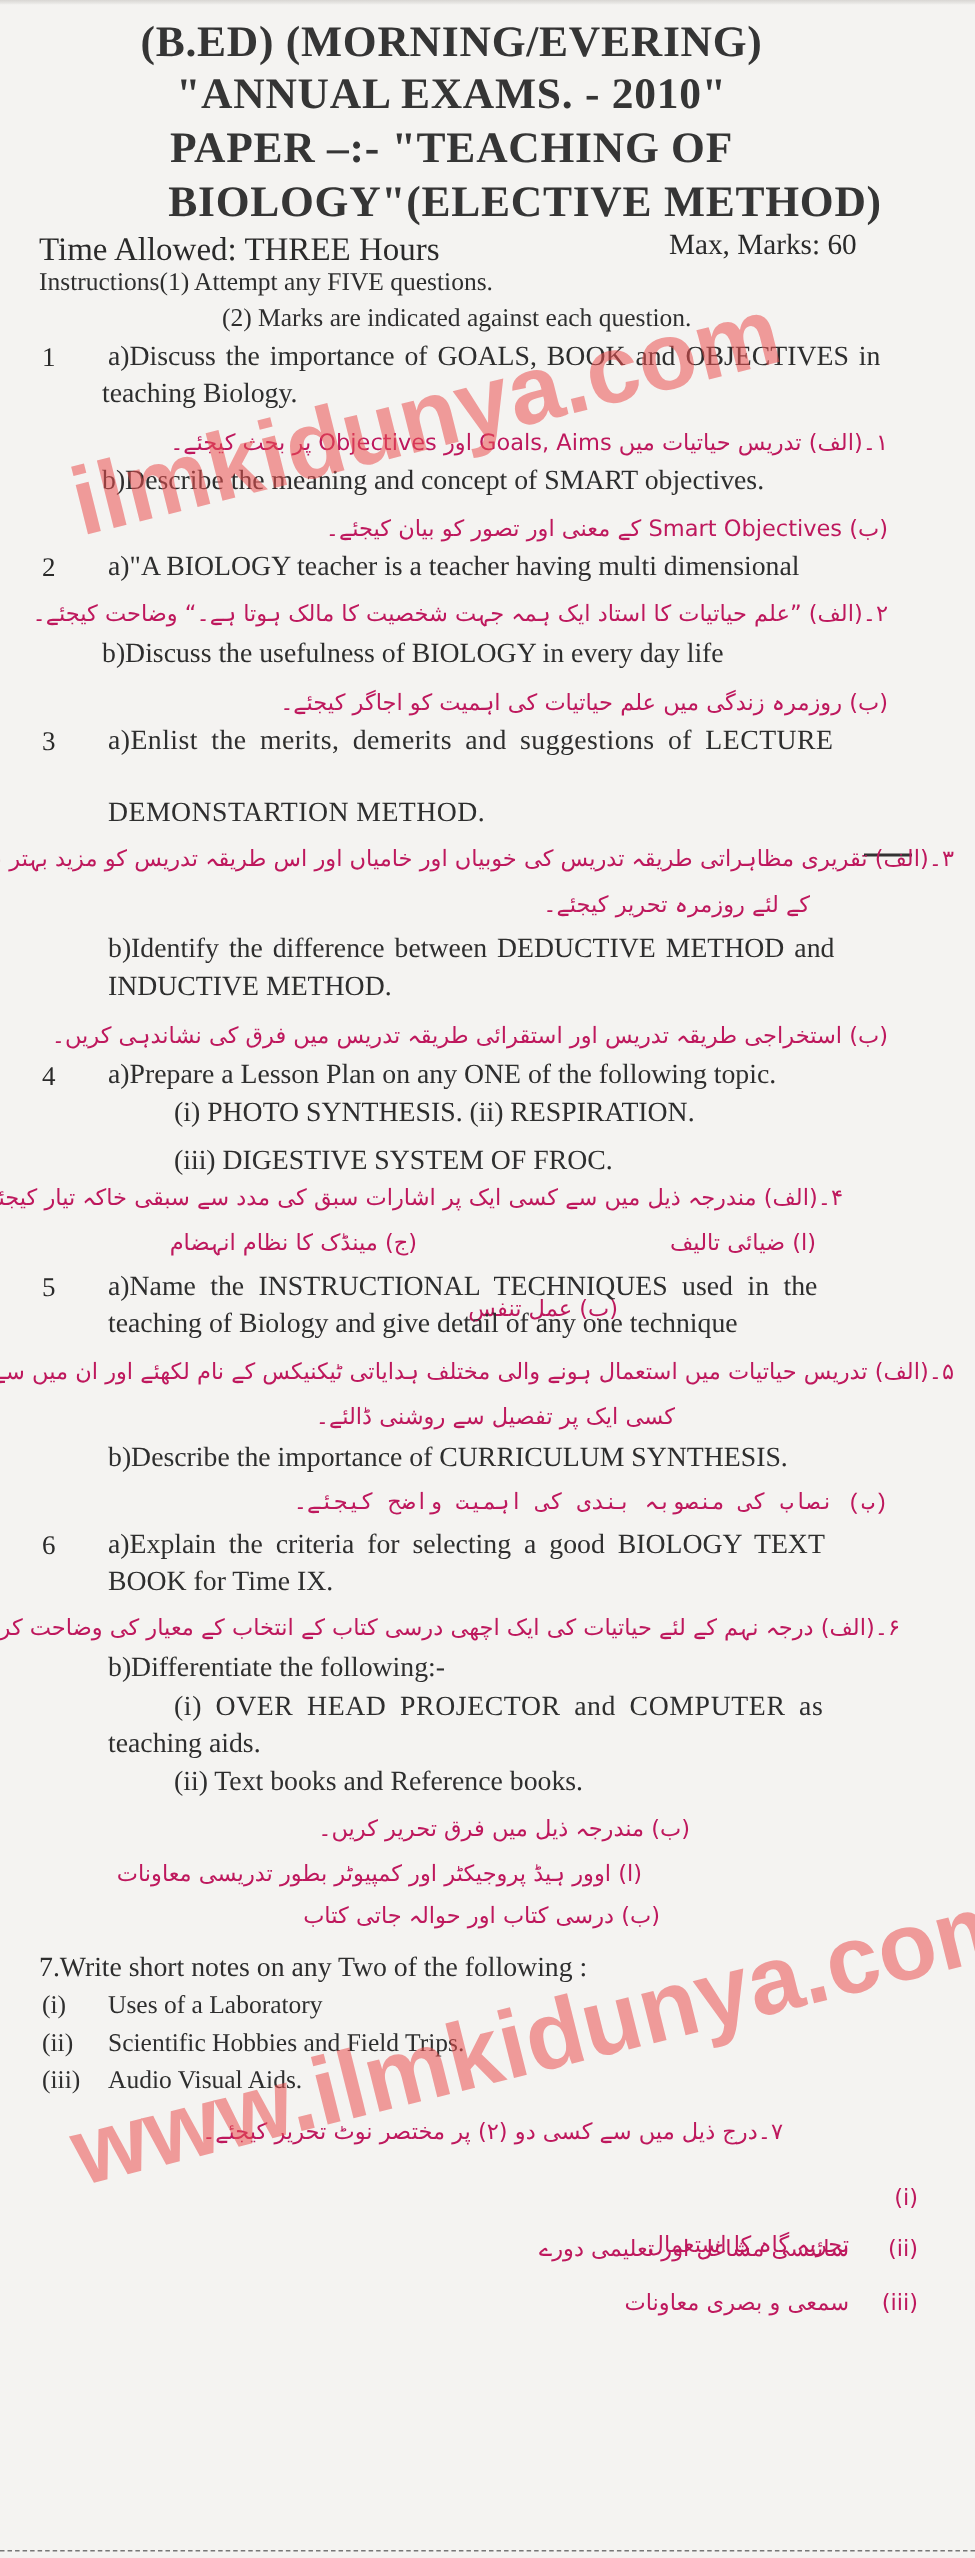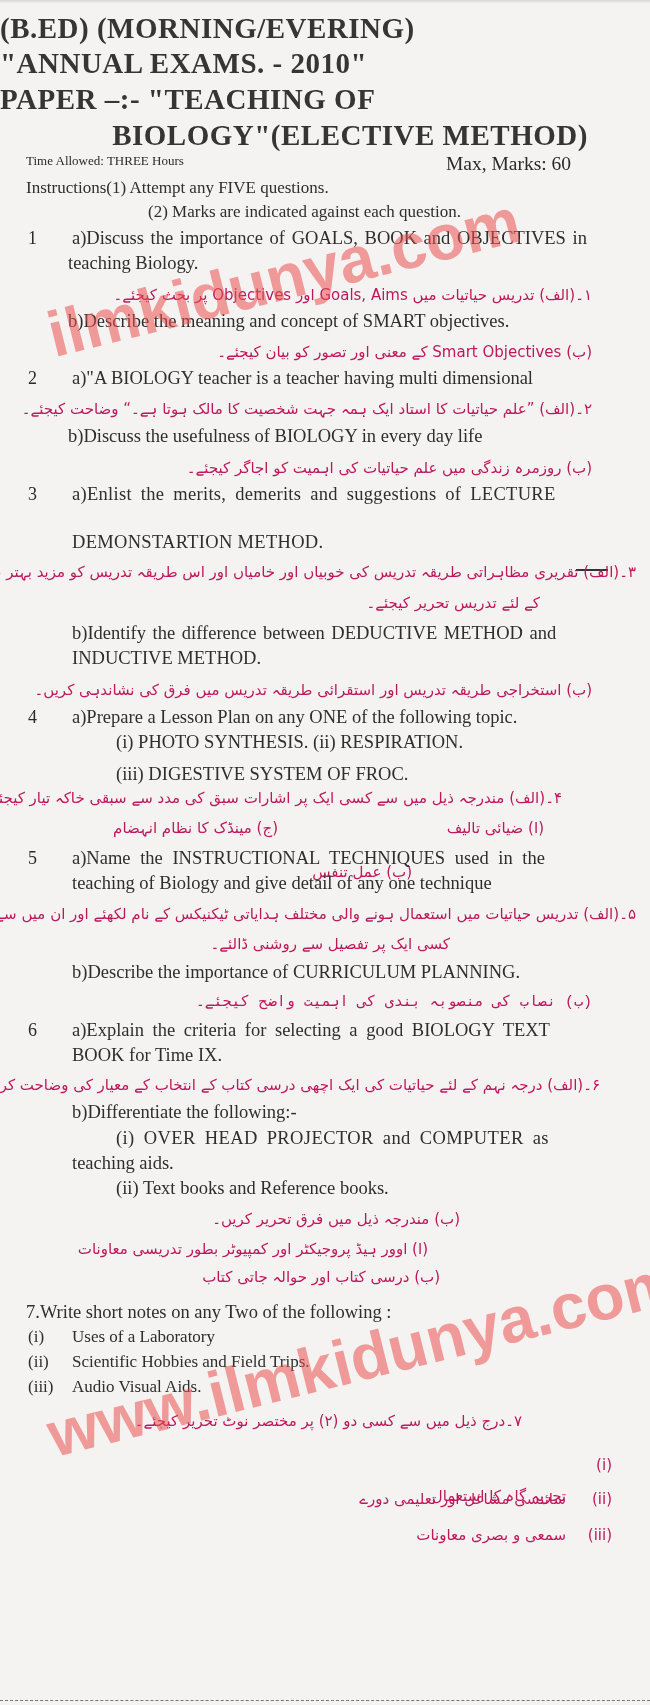--- a/index.html
+++ b/index.html
@@ -12,7 +12,7 @@
   }
   .topline { position:absolute; left:0; top:0; width:650px; height:3px; background:linear-gradient(#d8d6d3,#efeeec); }
   .title {
-    position:absolute; left:0; width:602px; text-align:left;
+    position:absolute; left:0; width:602px; text-align:center;
     font-weight:bold; font-size:29px; letter-spacing:0.5px; color:#353535;
   }
   .t1 { top:12px; } .t2 { top:47px; } .t3 { top:83px; } .t4 { top:119px; left:40px; text-align:center; width:620px; }

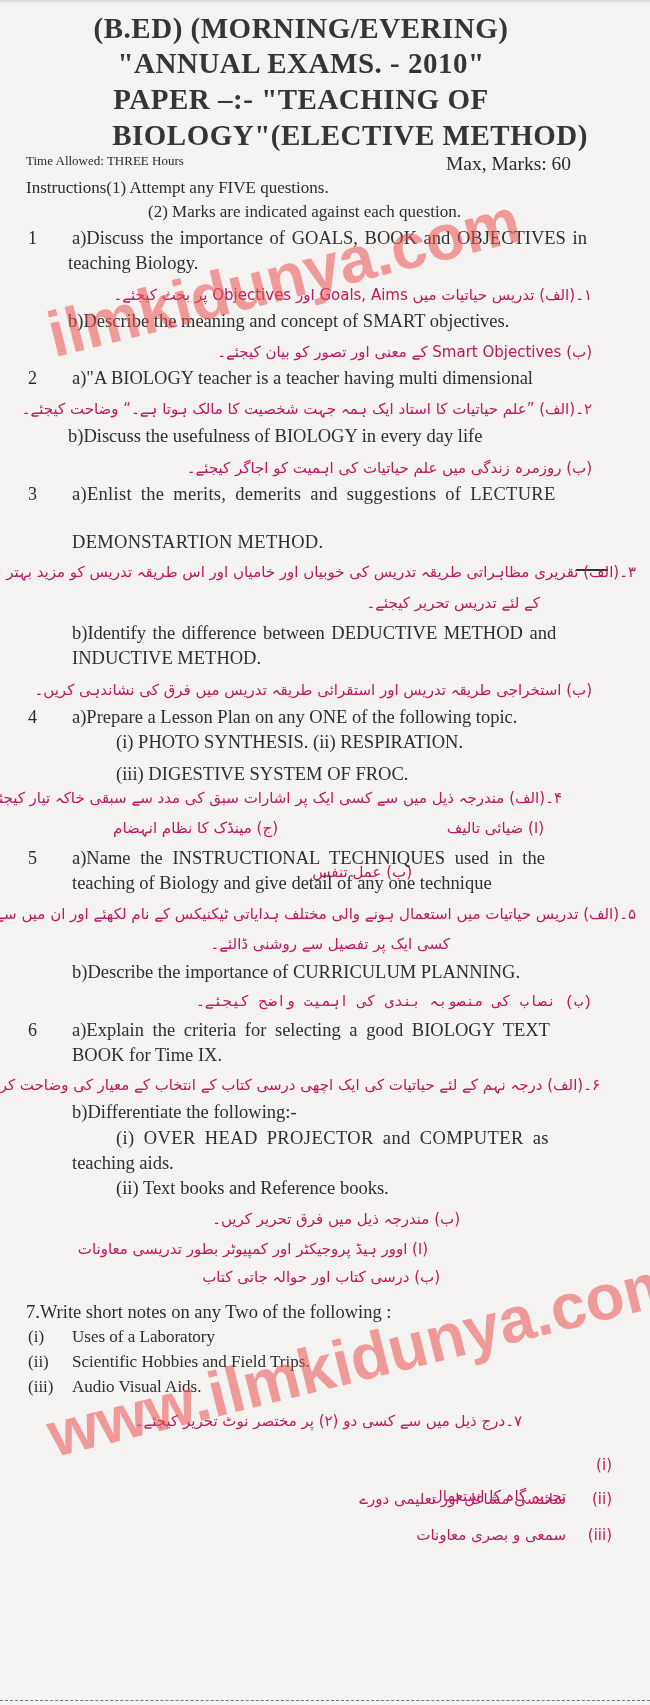--- a/index.html
+++ b/index.html
@@ -42,7 +42,7 @@
 <div class="title t3">PAPER  –:-  "TEACHING  OF</div>
 <div class="title t4">BIOLOGY"(ELECTIVE  METHOD)</div>
 
-<div class="abs" style="left:26px;top:153px;font-size:13px;">Time Allowed: THREE Hours</div>
+<div class="abs" style="left:26px;top:153px;font-size:22px;">Time Allowed: THREE Hours</div>
 <div class="abs" style="left:446px;top:153px;font-size:19.5px;">Max, Marks: 60</div>
 <div class="abs en-sm" style="left:26px;top:178px;">Instructions(1) Attempt any FIVE questions.</div>
 <div class="abs en-sm" style="left:148px;top:202px;">(2) Marks are indicated against each question.</div>

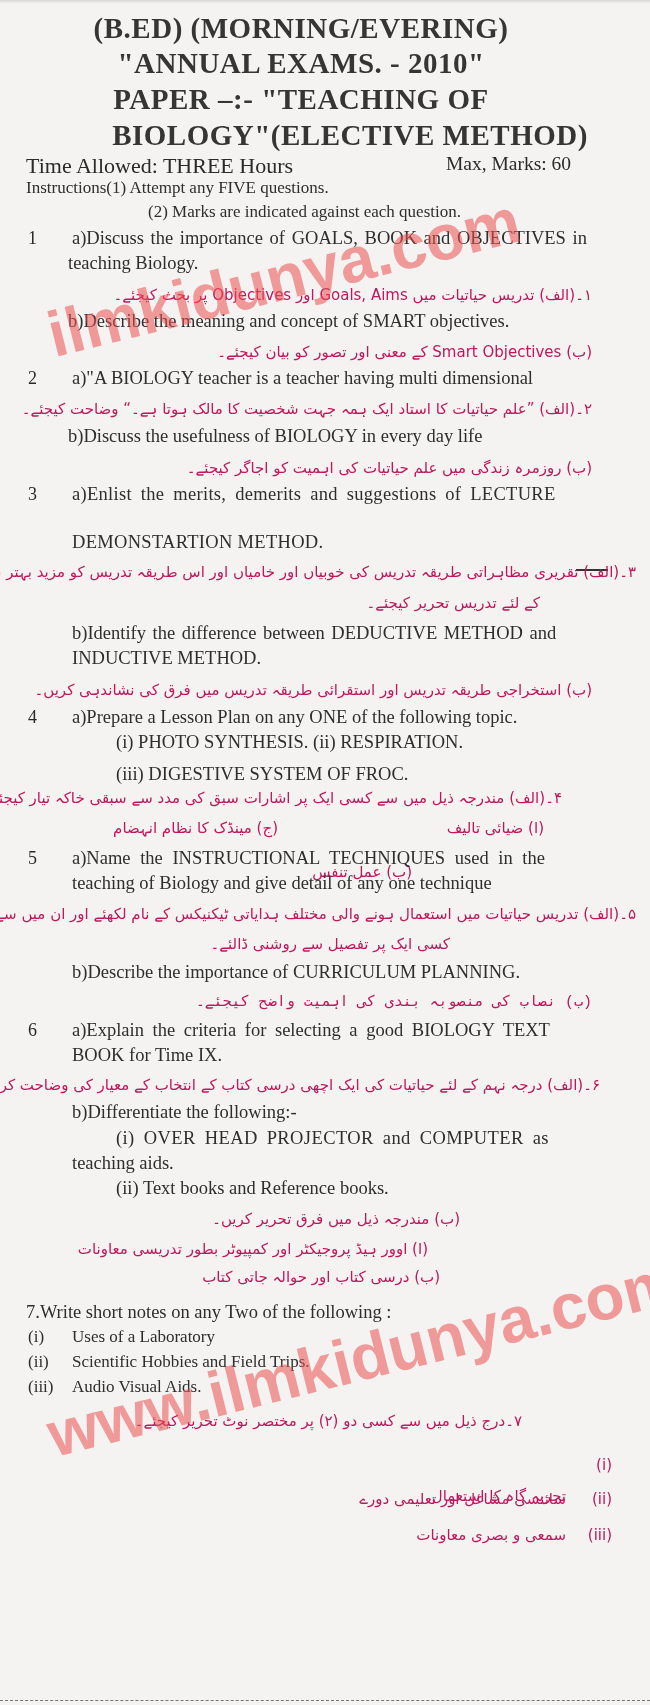--- a/index.html
+++ b/index.html
@@ -65,7 +65,7 @@
 <div class="dash"></div>
 <div class="abs en" style="left:72px;top:532px;letter-spacing:0.3px;">DEMONSTARTION  METHOD.</div>
 <div class="abs ur" style="right:14px;top:563px;">۳۔(الف) تقریری مظاہراتی طریقہ تدریس کی خوبیاں اور خامیاں اور اس طریقہ تدریس کو مزید بہتر بنانے</div>
-<div class="abs ur" style="right:110px;top:594px;">کے لئے تدریس تحریر کیجئے۔</div>
+<div class="abs ur" style="right:110px;top:594px;">کے لئے روزمرہ تحریر کیجئے۔</div>
 <div class="abs en" style="left:72px;top:623px;word-spacing:2px;">b)Identify the difference between DEDUCTIVE METHOD and</div>
 <div class="abs en" style="left:72px;top:648px;">INDUCTIVE  METHOD.</div>
 <div class="abs ur" style="right:58px;top:681px;">(ب) استخراجی طریقہ تدریس اور استقرائی طریقہ تدریس میں فرق کی نشاندہی کریں۔</div>

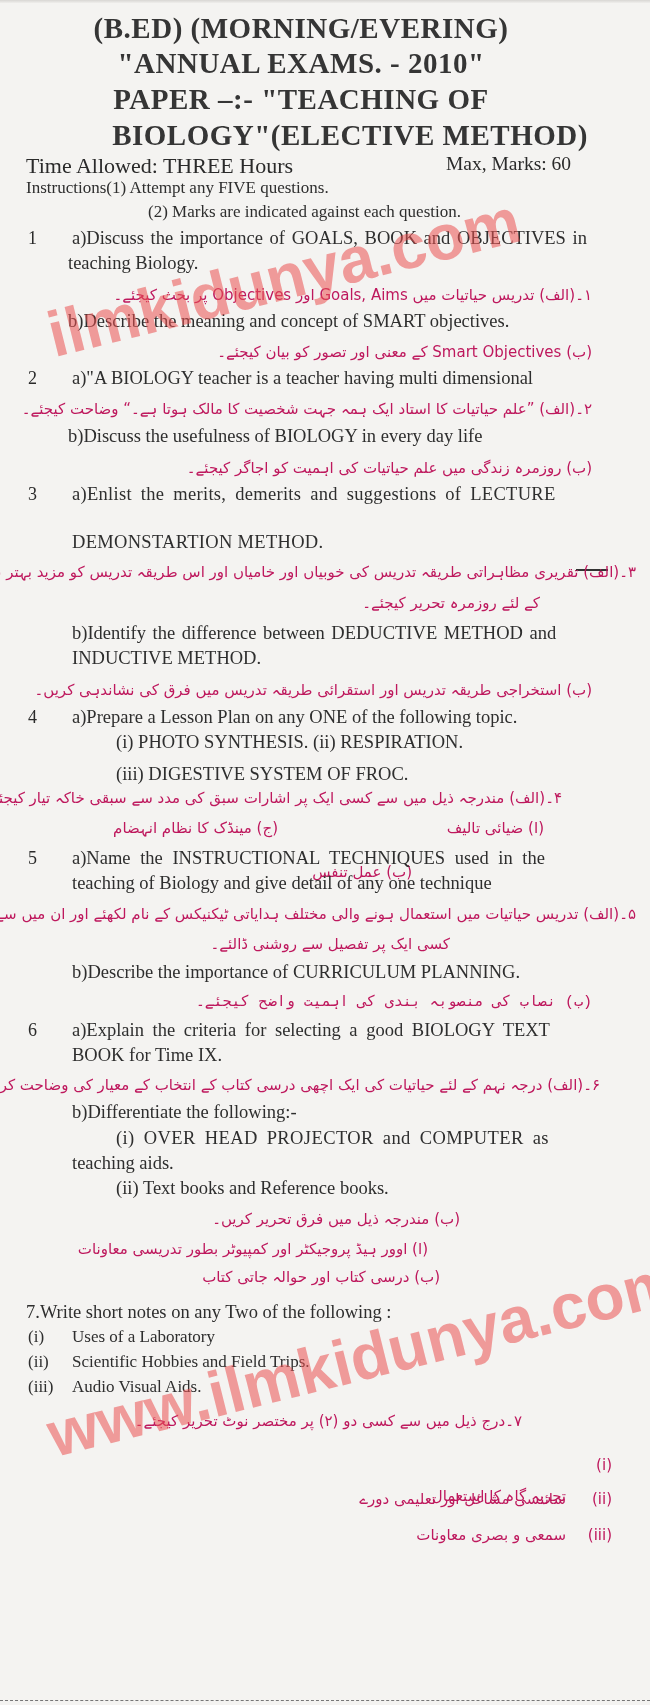--- a/index.html
+++ b/index.html
@@ -84,7 +84,7 @@
 <div class="abs en" style="left:72px;top:873px;">teaching of Biology and give detail of any one technique</div>
 <div class="abs ur" style="right:14px;top:905px;">۵۔(الف) تدریس حیاتیات میں استعمال ہونے والی مختلف ہدایاتی ٹیکنیکس کے نام لکھئے اور ان میں سے</div>
 <div class="abs ur" style="right:200px;top:935px;">کسی ایک پر تفصیل سے روشنی ڈالئے۔</div>
-<div class="abs en" style="left:72px;top:962px;">b)Describe the importance of CURRICULUM PLANNING.</div>
+<div class="abs en" style="left:72px;top:962px;">b)Describe the importance of CURRICULUM SYNTHESIS.</div>
 <div class="abs ur" style="right:58px;top:992px;font-family:Liberation Mono, monospace;">(ب) نصاب کی منصوبہ بندی کی اہمیت واضح کیجئے۔</div>
 
 <div class="abs num" style="left:28px;top:1020px;">6</div>

